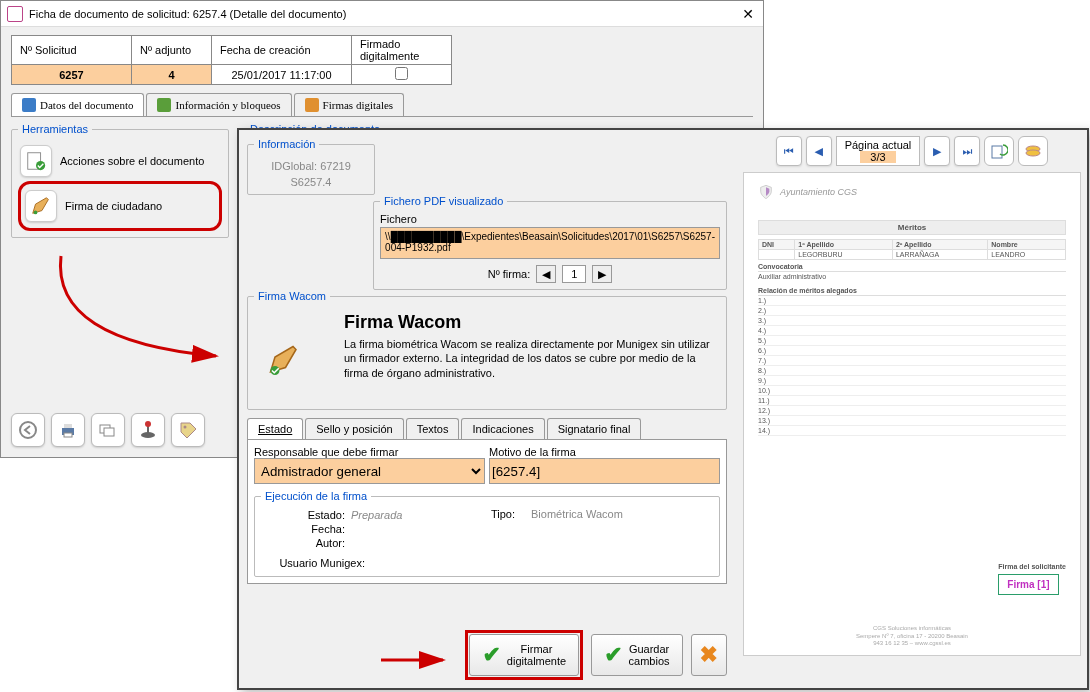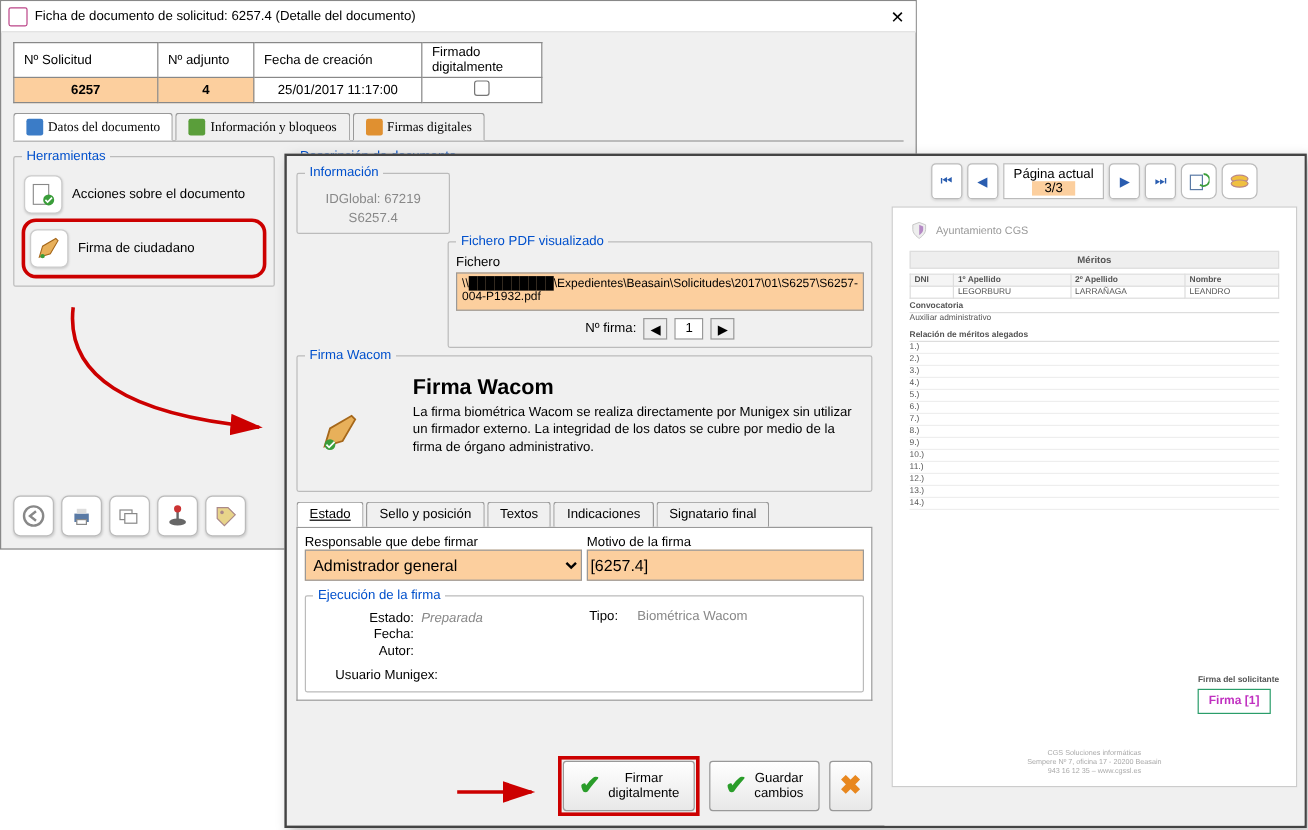--- a/index.html
+++ b/index.html
@@ -89,7 +89,7 @@
 .nav-extra { width:30px;height:30px;border:1px solid #bbb;border-radius:6px;background:#fff;display:flex;align-items:center;justify-content:center;}
 
 .doc-prev { background:#fff; border:1px solid #ccc; height:484px; padding:10px 14px; font-size:8px; color:#555; position:relative; overflow:hidden;}
-.doc-head { display:flex; align-items:center; gap:6px; color:#999; font-size:9px; margin-bottom:8px;}
+.doc-head { display:flex; align-items:center; gap:6px; color:#999; font-size:9px; margin-bottom:19px;font-style:italic;}
 .shield { width:16px; height:18px; }
 .doc-title-bar { background:#eee; border:1px solid #ddd; text-align:center; padding:2px; font-weight:bold; margin:4px 0; font-size:8px;}
 .doc-tbl { width:100%; border-collapse:collapse; font-size:7px; }

